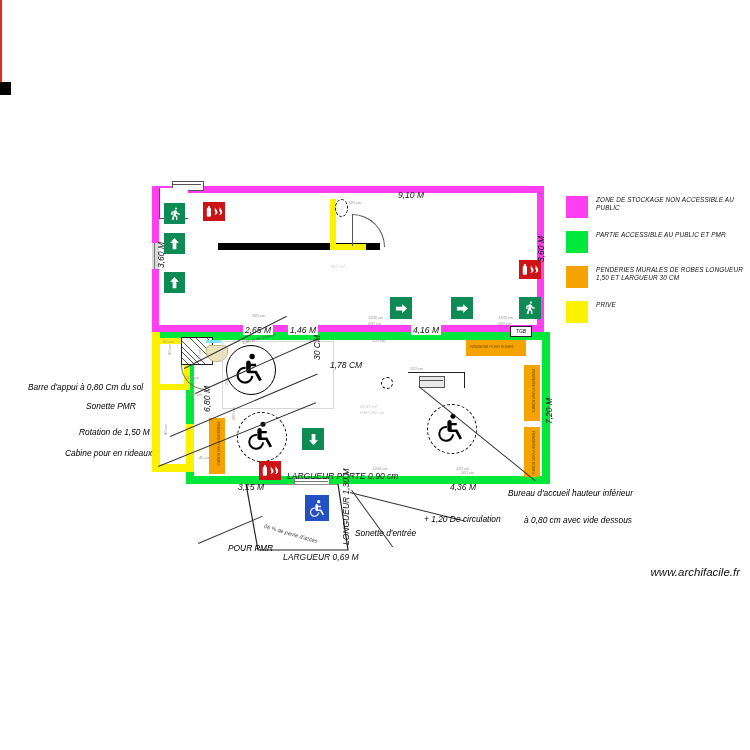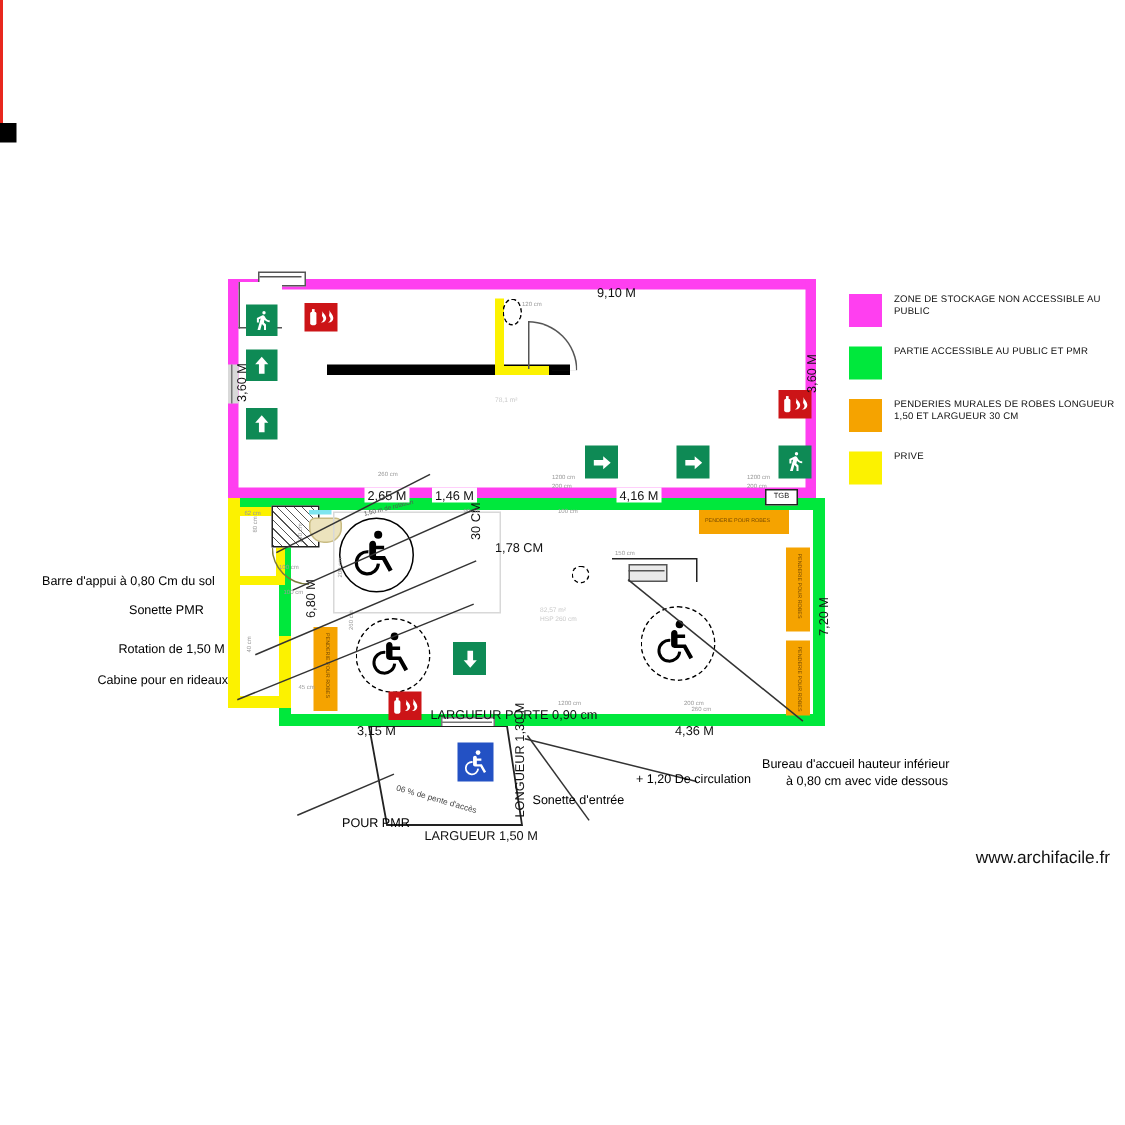--- a/index.html
+++ b/index.html
@@ -11,7 +11,7 @@
     overflow:hidden;
     -webkit-font-smoothing:antialiased;
   }
-  .plan{position:absolute;left:0;top:0;width:750px;height:750px;}
+  .plan{position:absolute;left:0;top:0;width:750px;height:750px;font-style:italic;}
   .abs{position:absolute;}
 
   

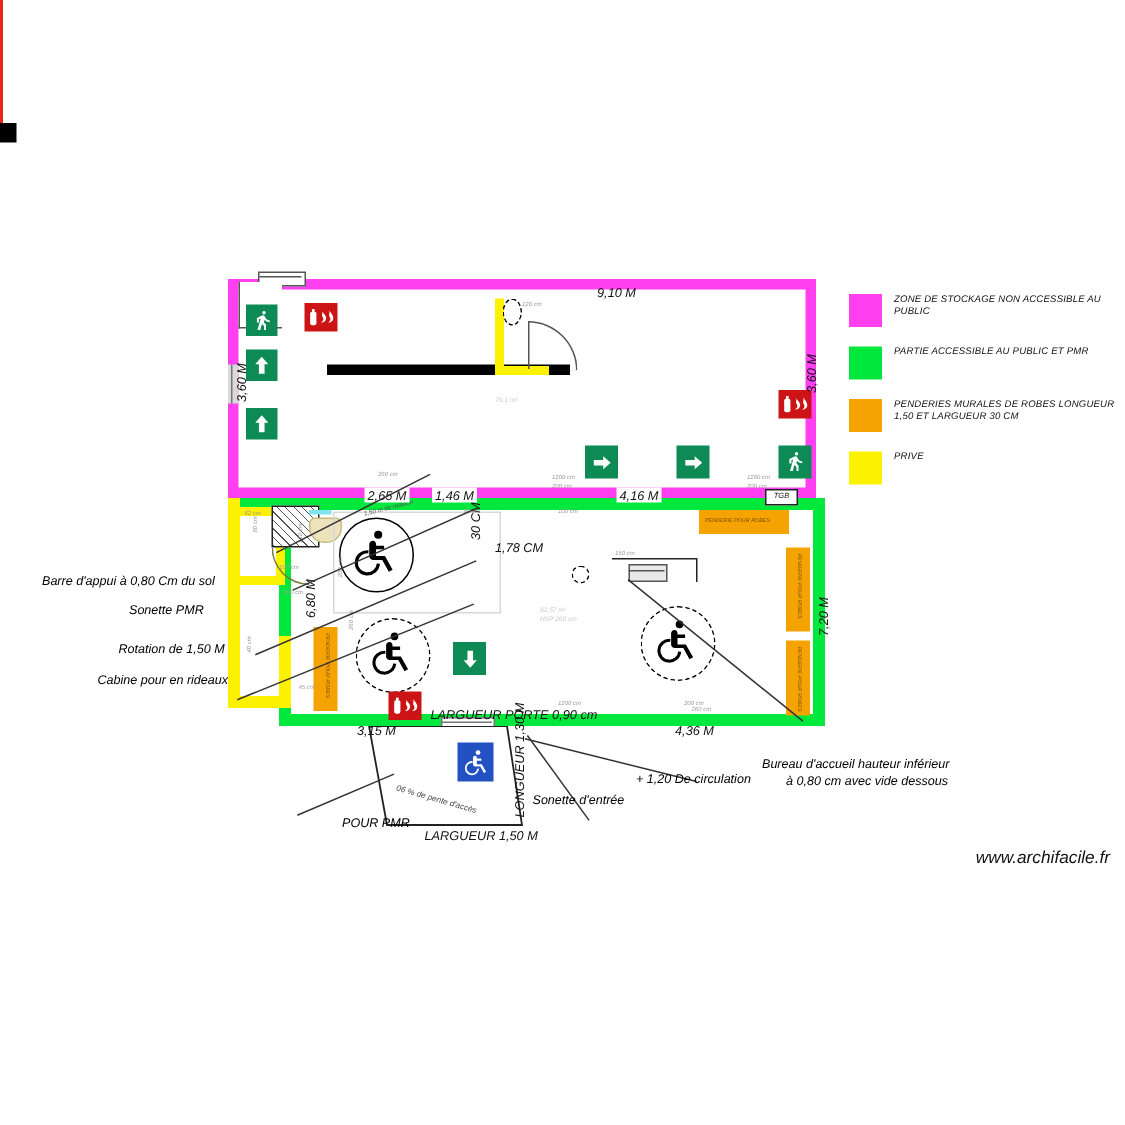--- a/index.html
+++ b/index.html
@@ -370,7 +370,7 @@
   <div class="annot" style="left:355px;top:528px;">Sonette d'entrée</div>
   <div class="annot" style="left:424px;top:514px;">+ 1,20 De circulation</div>
 
-  <div class="annot" style="left:508px;top:504px;">Bureau d'accueil hauteur inférieur</div>
+  <div class="annot" style="left:508px;top:488px;">Bureau d'accueil hauteur inférieur</div>
   <div class="annot" style="left:524px;top:515px;">à 0,80 cm avec vide dessous</div>
 
   <div class="legend">

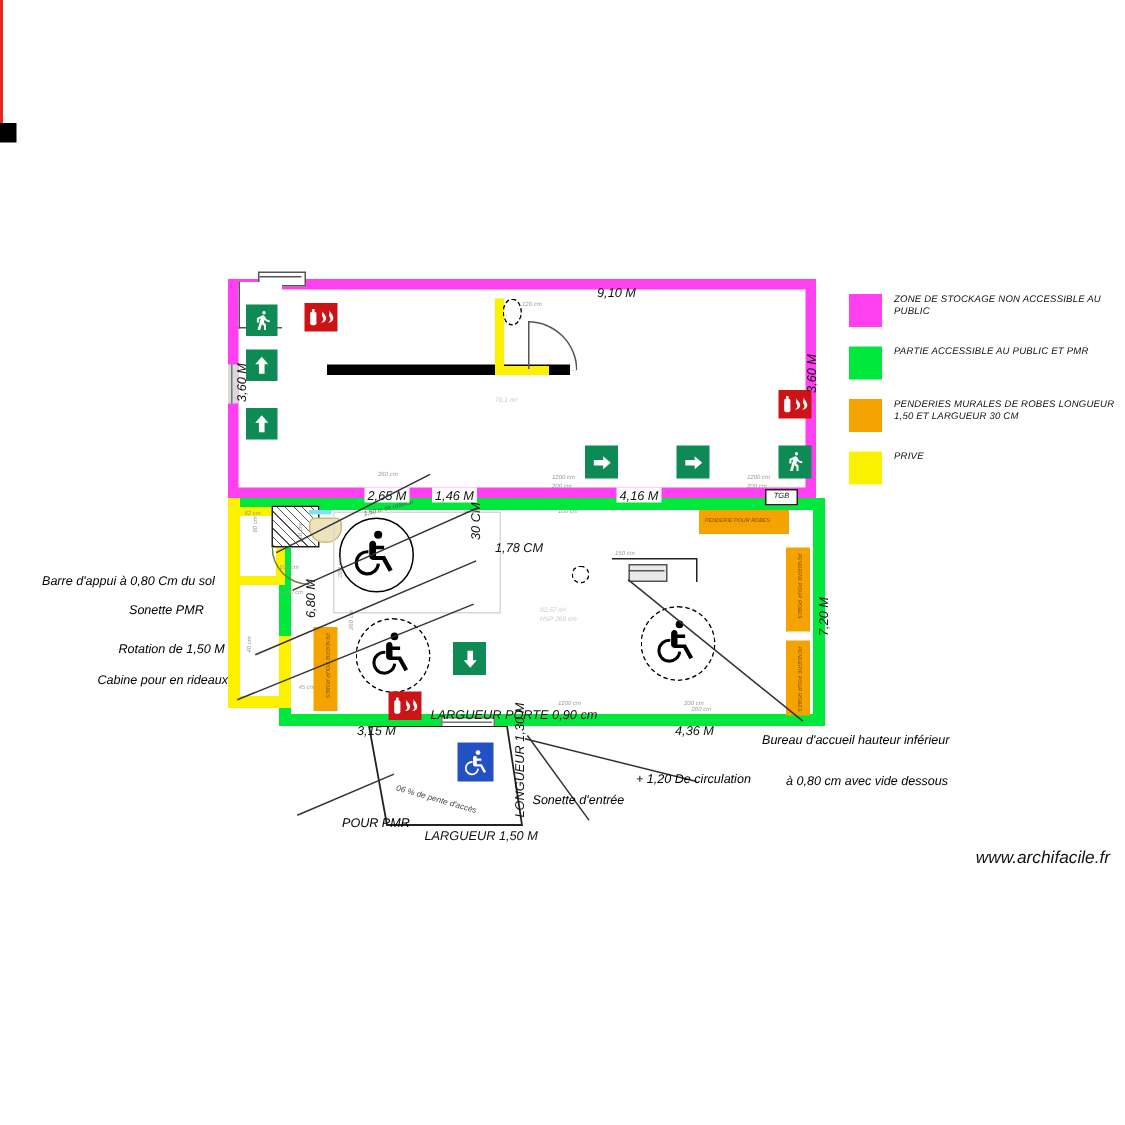--- a/index.html
+++ b/index.html
@@ -332,7 +332,7 @@
   <div class="dim" style="left:450px;top:482px;">4,36 M</div>
   <div class="dim" style="left:287px;top:471px;">LARGUEUR PORTE 0,90 cm</div>
   <div class="dim vtxt" style="left:341px;top:545px;transform:rotate(-90deg);">LONGUEUR 1,30 M</div>
-  <div class="dim" style="left:283px;top:552px;">LARGUEUR 1,50 M</div>
+  <div class="dim" style="left:283px;top:552px;">LARGUEUR 0,69 M</div>
 
   <div class="areatxt" style="left:360px;top:404px;">82,57 m²</div>
   <div class="areatxt" style="left:360px;top:410px;">HSP 260 cm</div>

